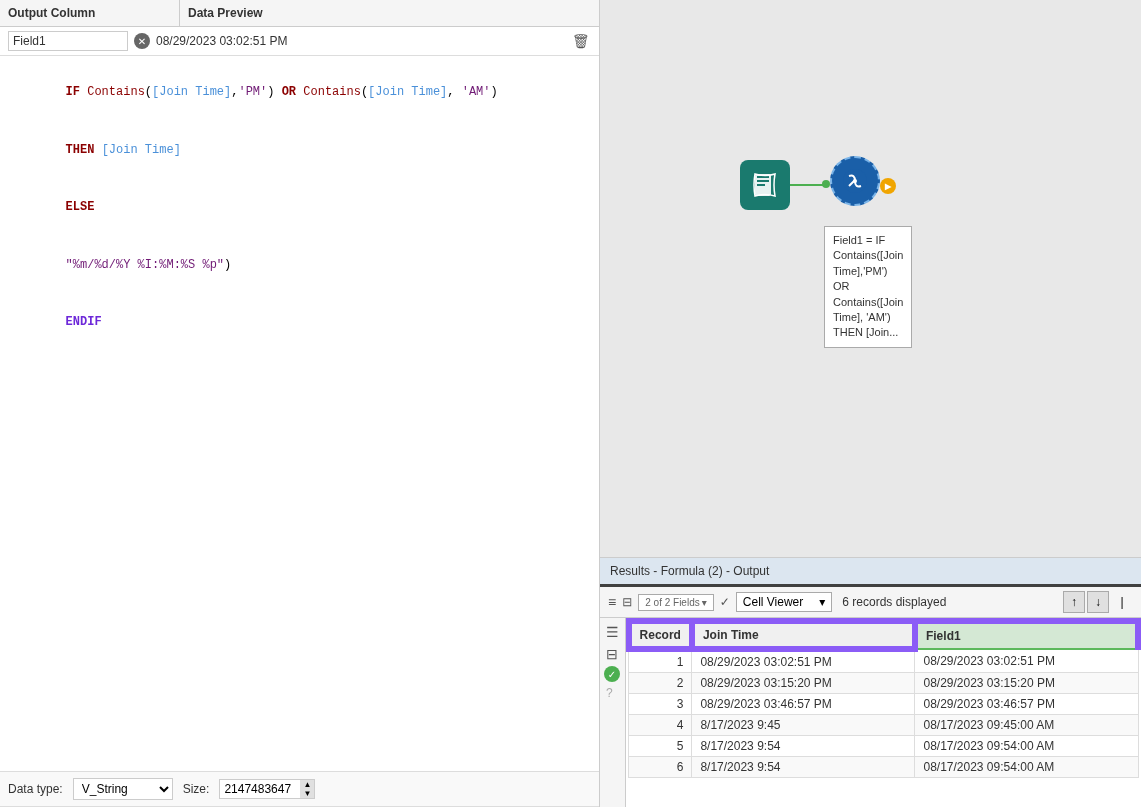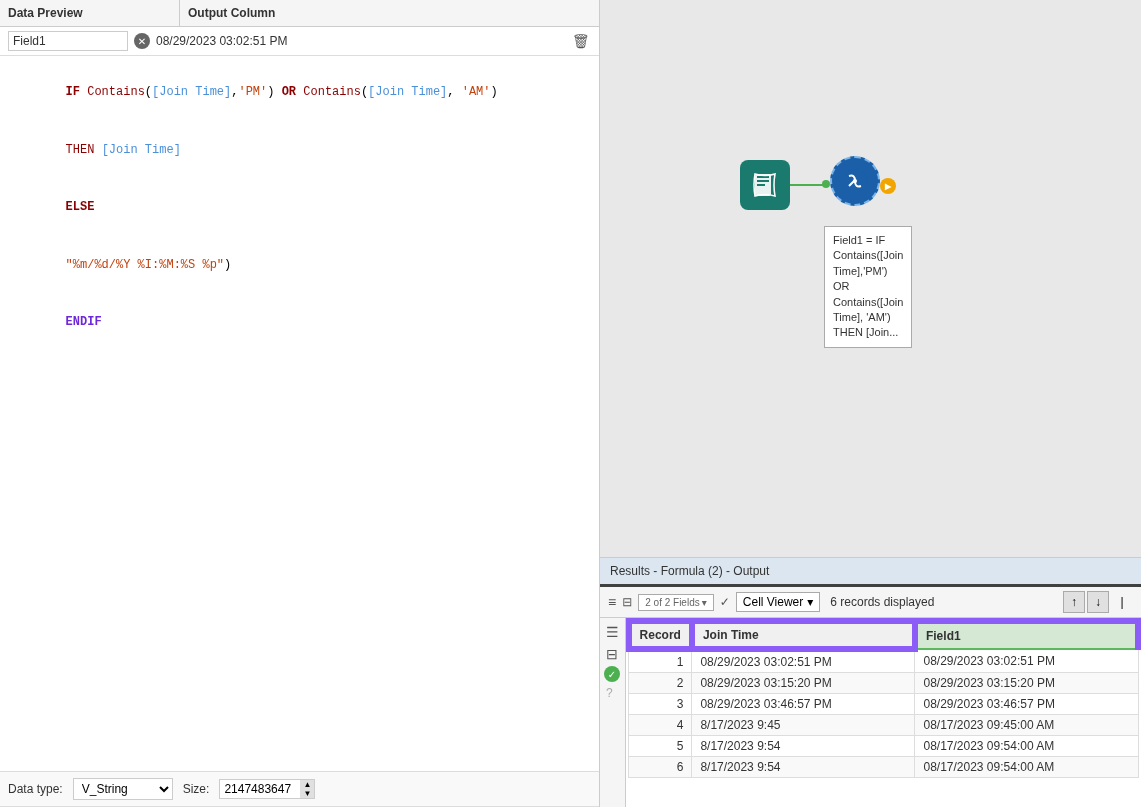--- a/index.html
+++ b/index.html
@@ -286,8 +286,8 @@
   <div class="left-panel">
 
     <div class="output-header">
+      <div class="output-header-cell">Output Column</div>
       <div class="output-header-cell">Data Preview</div>
-      <div class="output-header-cell">Output Column</div>
     </div>
 
     <div class="field-row">

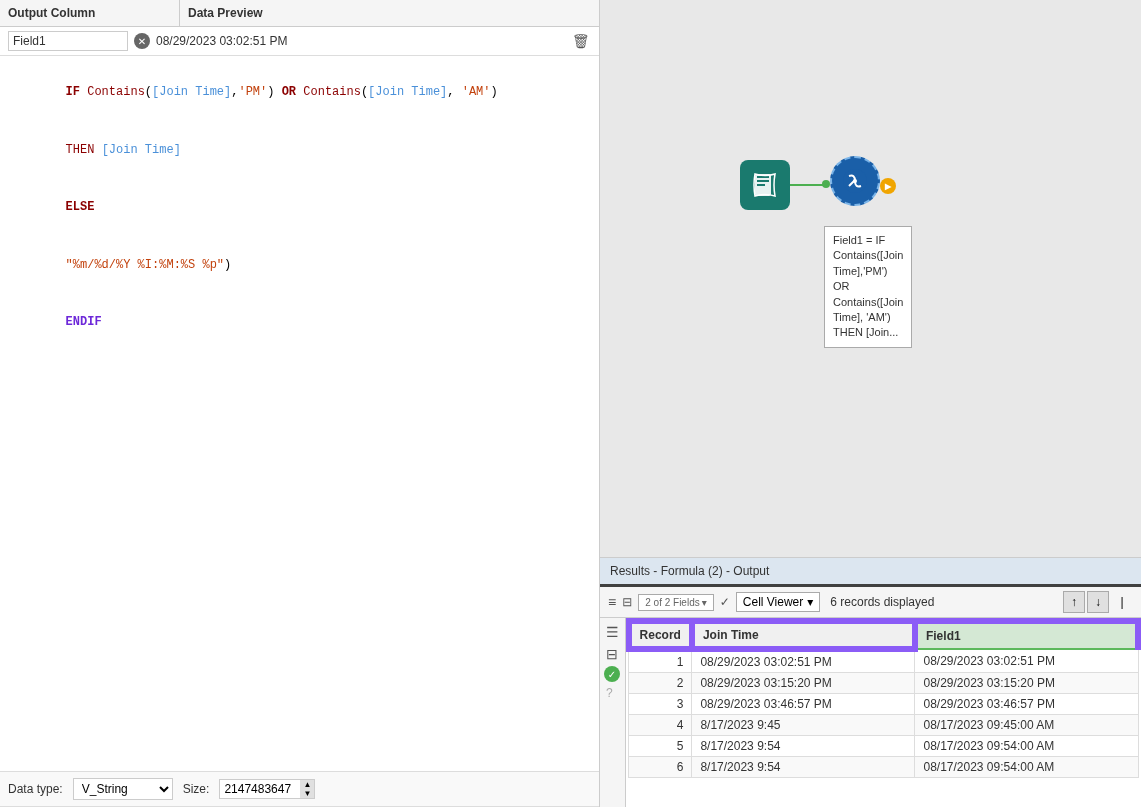--- a/index.html
+++ b/index.html
@@ -85,7 +85,7 @@
     .kw-else { color: #8b0000; font-weight: bold; }
     .kw-endif { color: #6d28d9; font-weight: bold; margin-top: 23px; }
     .var-join { color: #4a90d9; }
-    .str-val { color: #c2410c; }
+    .str-val { color: #701a75; }
     .fn-name { color: #8b0000; }
 
     .datatype-row {

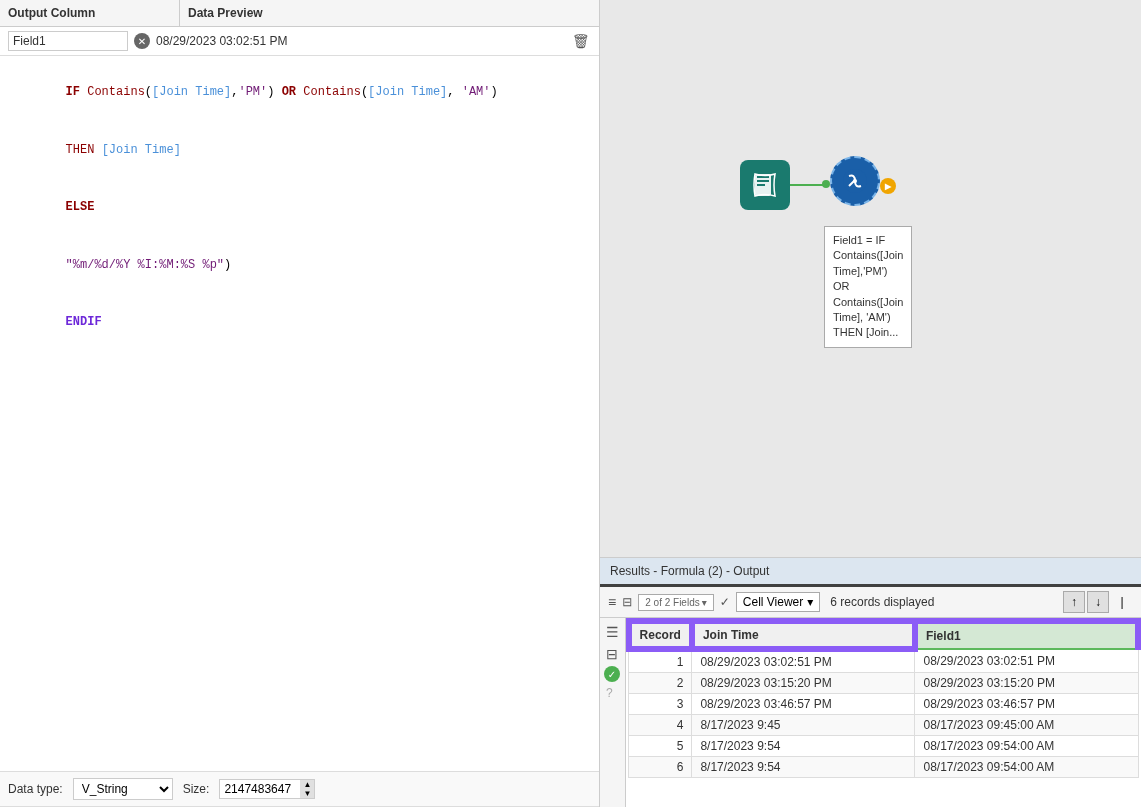--- a/index.html
+++ b/index.html
@@ -81,7 +81,7 @@
     .kw-if { color: #8b0000; font-weight: bold; }
     .kw-fn { color: #8b0000; }
     .kw-or { color: #8b0000; font-weight: bold; }
-    .kw-then { color: #8b0000; font-weight: normal; }
+    .kw-then { color: #8b0000; font-weight: bold; }
     .kw-else { color: #8b0000; font-weight: bold; }
     .kw-endif { color: #6d28d9; font-weight: bold; margin-top: 23px; }
     .var-join { color: #4a90d9; }

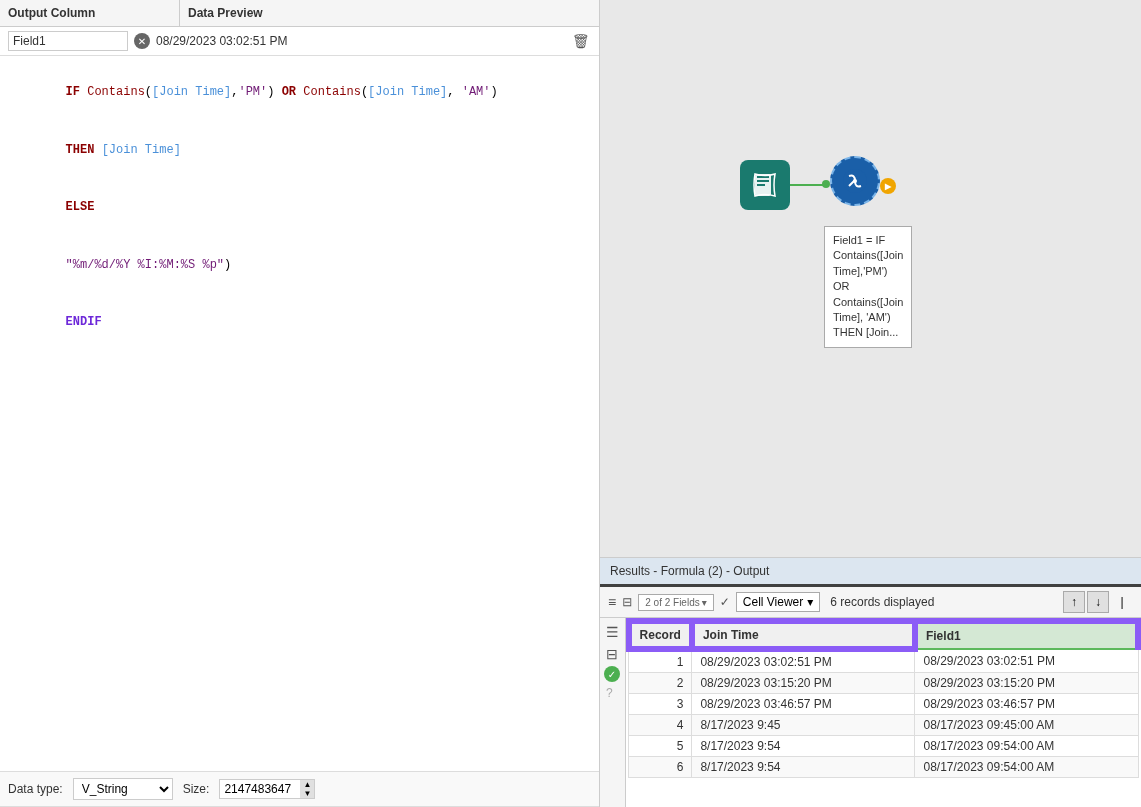--- a/index.html
+++ b/index.html
@@ -236,7 +236,7 @@
     .fields-dropdown span { font-size: 10px; color: #666; }
     .check-icon { color: #555; font-size: 12px; cursor: pointer; }
     .cell-viewer-btn {
-      display: flex; align-items: center; gap: 4px;
+      display: flex; align-items: center; gap: 16px;
       background: #fff; border: 1px solid #aaa;
       padding: 2px 6px; font-size: 12px; cursor: pointer;
     }

